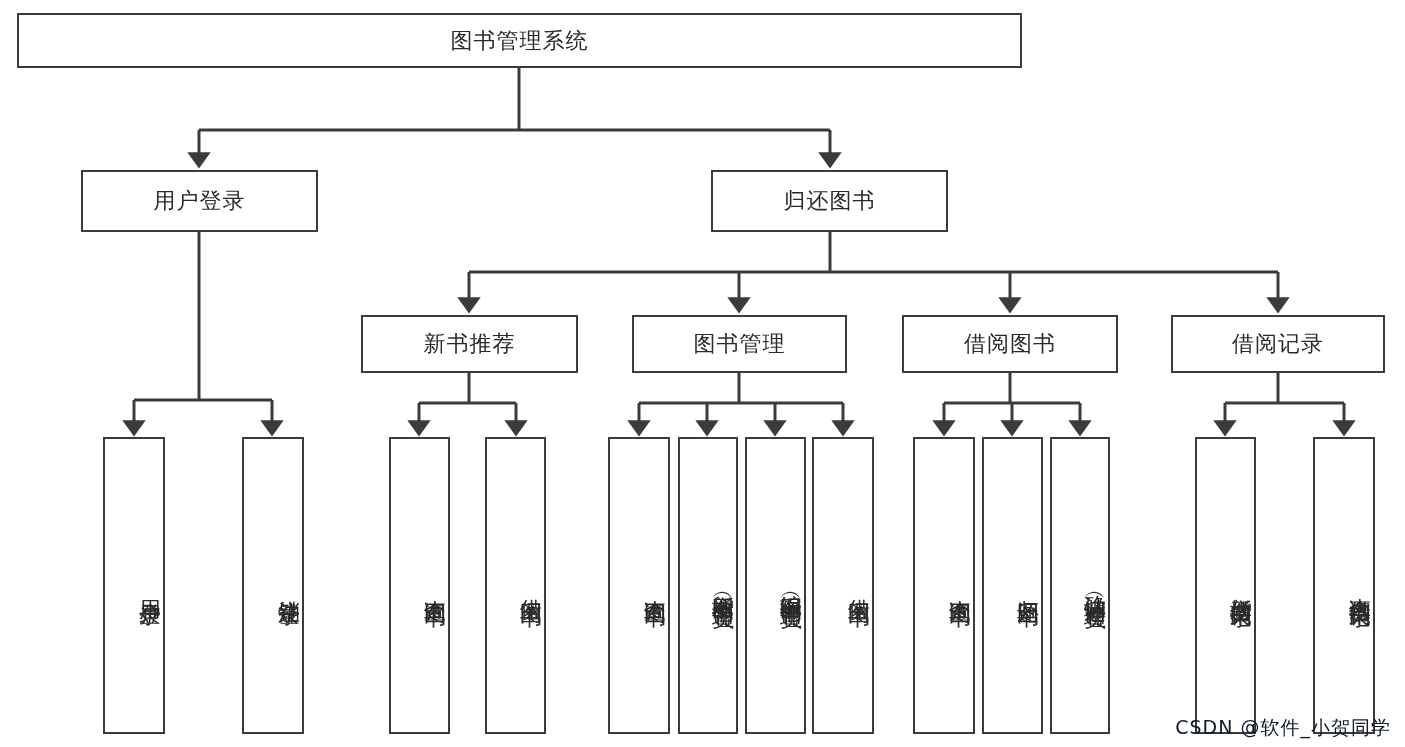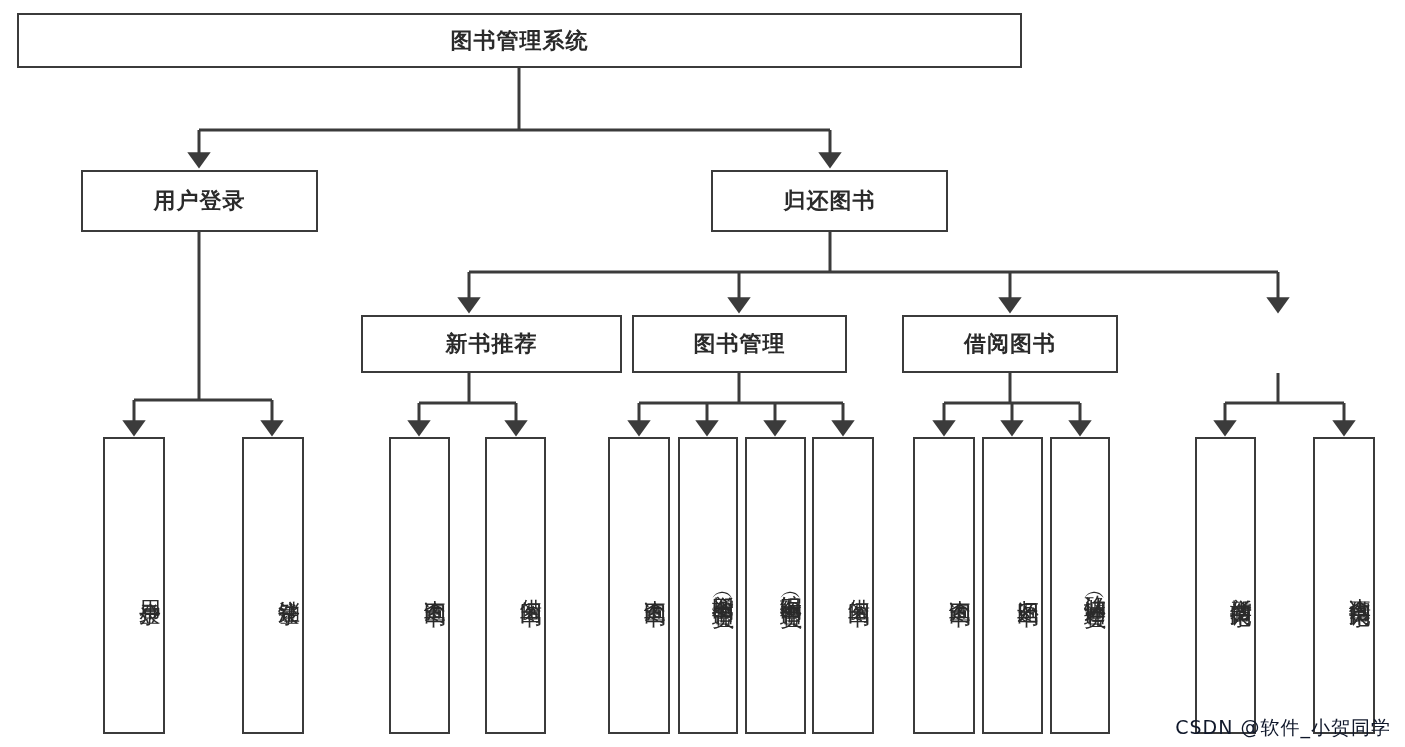--- a/index.html
+++ b/index.html
@@ -41,7 +41,6 @@
     font-size: 22px;
     letter-spacing: 1px;
     line-height: 1.25;
-    font-weight: bold;
   }
   .node.vertical {
     writing-mode: vertical-rl;

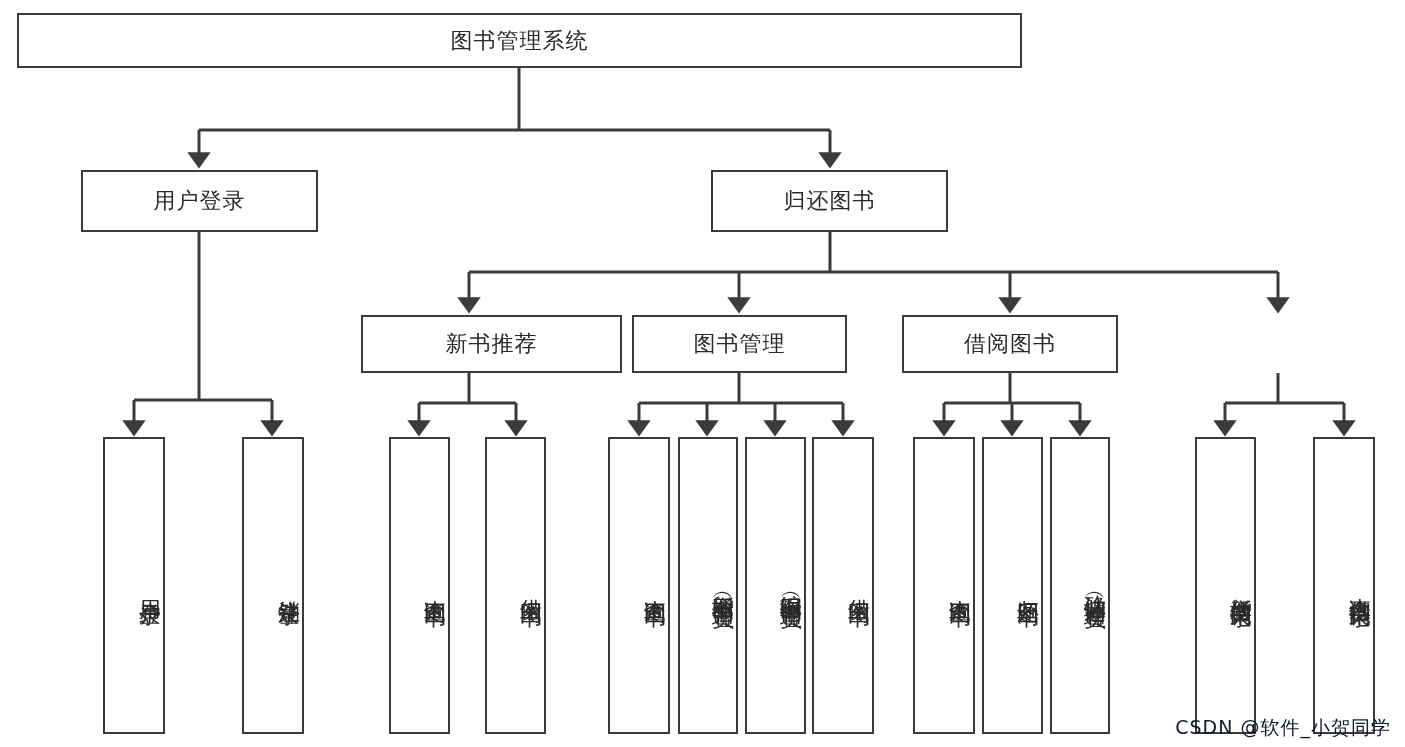--- a/index.html
+++ b/index.html
@@ -140,7 +140,7 @@
     <span class="node-label">归还图书</span>
   </div>
 
-  <div class="node horizontal" style="left:361px; top:315px; width:261px; height:58px;align-items:center;">
+  <div class="node horizontal" style="left:361px; top:315px; width:217px; height:58px;align-items:center;">
     <span class="node-label">新书推荐</span>
   </div>
 

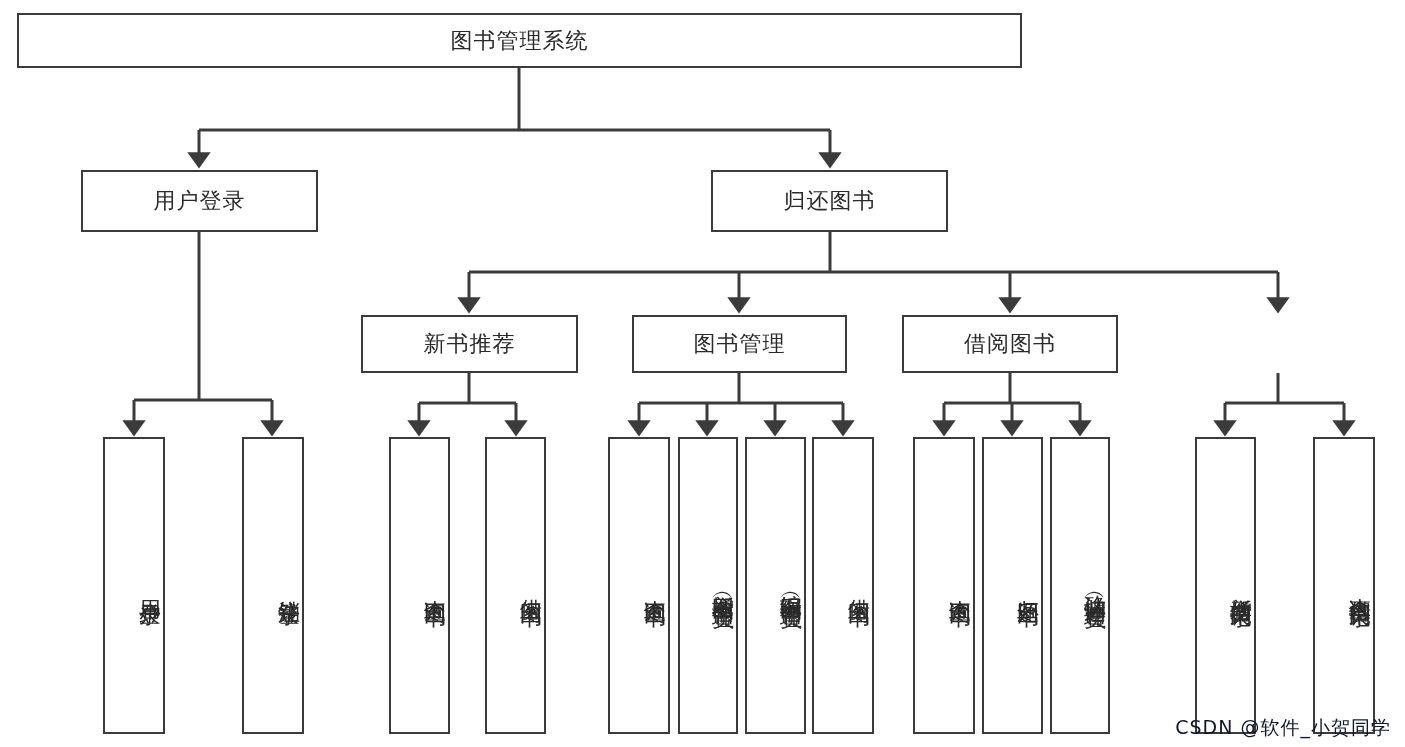--- a/index.html
+++ b/index.html
@@ -152,6 +152,9 @@
     <span class="node-label">借阅图书</span>
   </div>
 
+  <div class="node horizontal" style="left:1171px; top:315px; width:214px; height:58px;">
+    <span class="node-label">借阅记录</span>
+  </div>
 
   <div class="node vertical" style="left:103px; top:437px; width:62px; height:297px;">
     <span class="node-label">用户登录</span>

